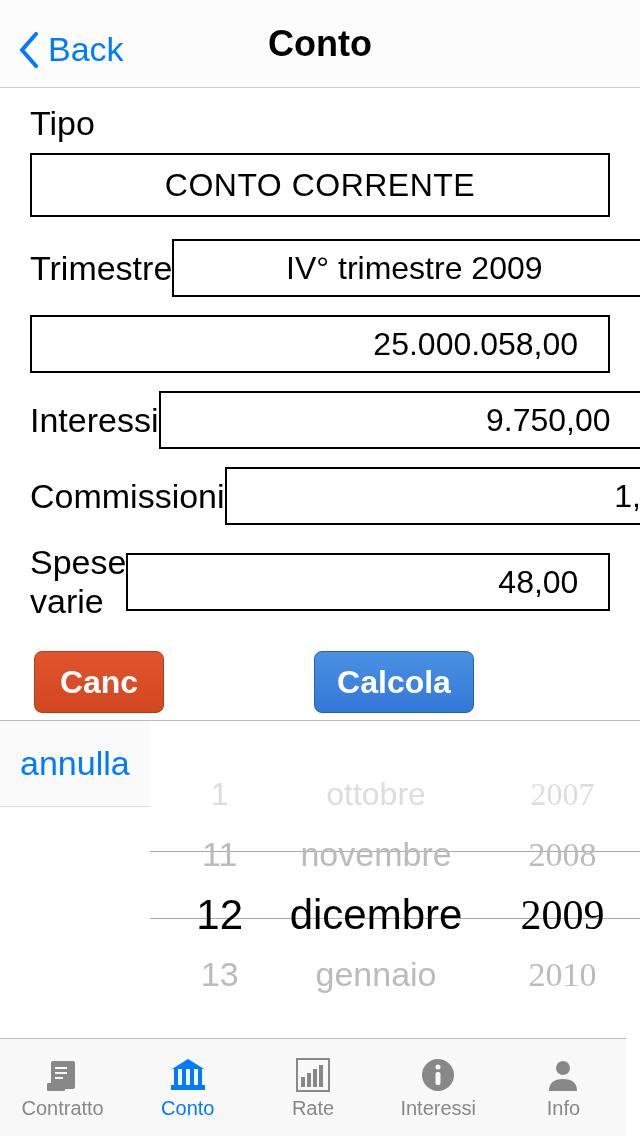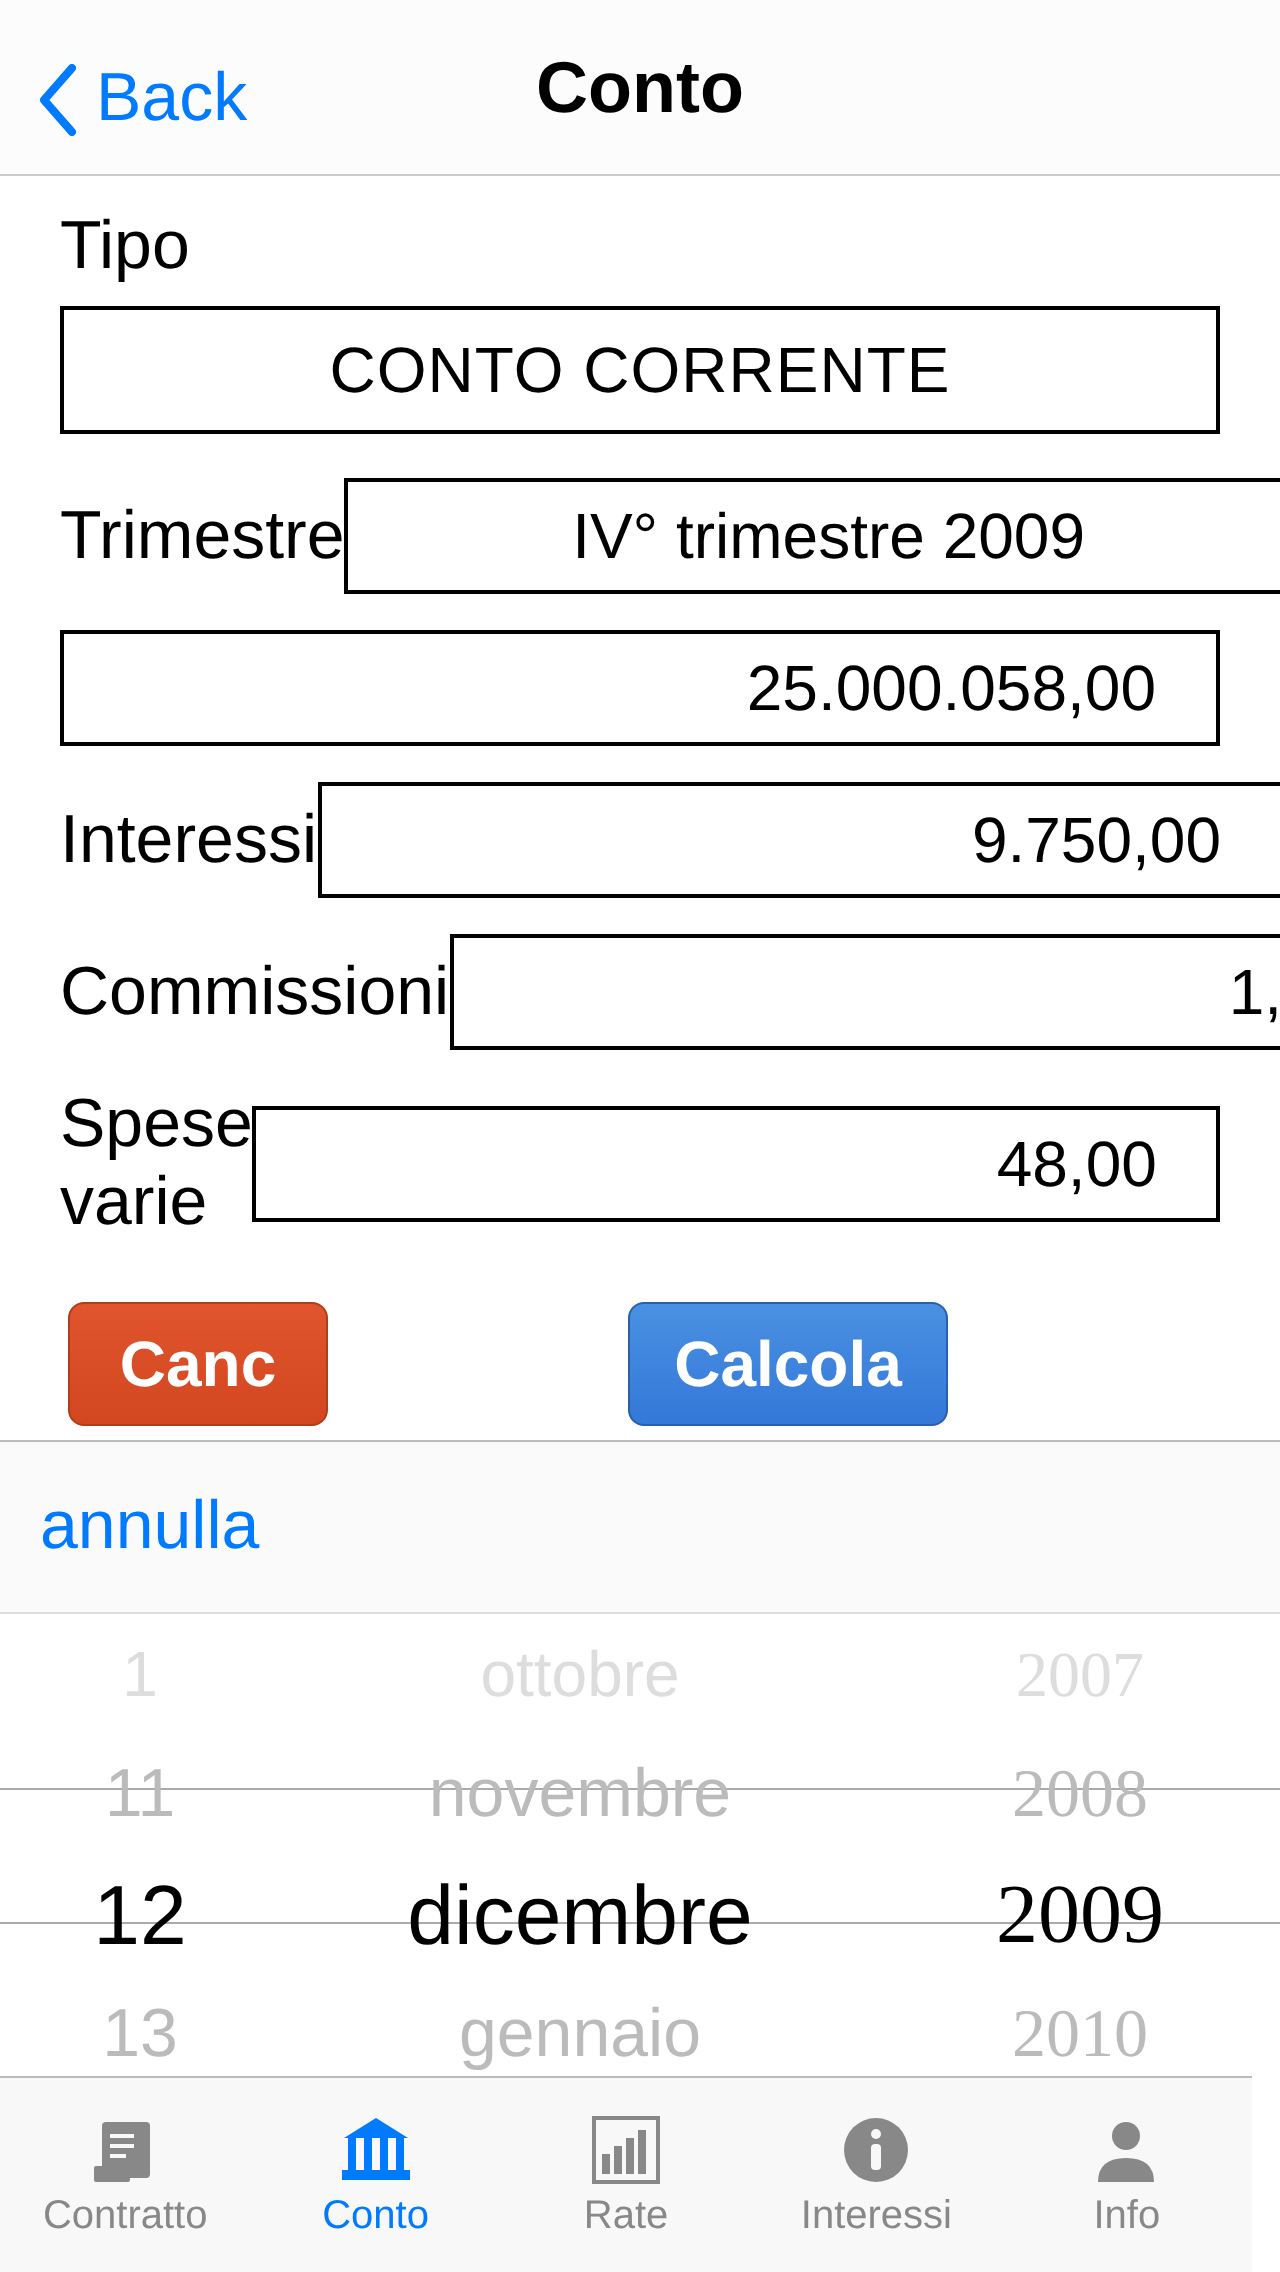--- a/index.html
+++ b/index.html
@@ -27,7 +27,7 @@
   .btn-calc { width: 160px; background: linear-gradient(to bottom, #4a90e2, #3478d8); border: 1px solid #2a5fab; text-align: right; }
   
   
-  .picker-overlay { position: absolute; left:0; right:0; top: 720px; bottom: 88px; background:#fff; border-top:1px solid #bbb; display:flex; flex-direction:column;}
+  .picker-overlay { position: absolute; left:0; right:0; top: 720px; bottom: 88px; background:#fff; border-top:1px solid #bbb; display:flex; flex-direction:row;}
   .picker-toolbar { height: 86px; display:flex; align-items:center; justify-content:space-between; padding: 0 20px; border-bottom:1px solid #ddd; background:#fafafa;}
   .picker-toolbar span { font-size: 34px; color:#007aff; }
   .picker-wheels { flex:1; position:relative; display:flex; }

